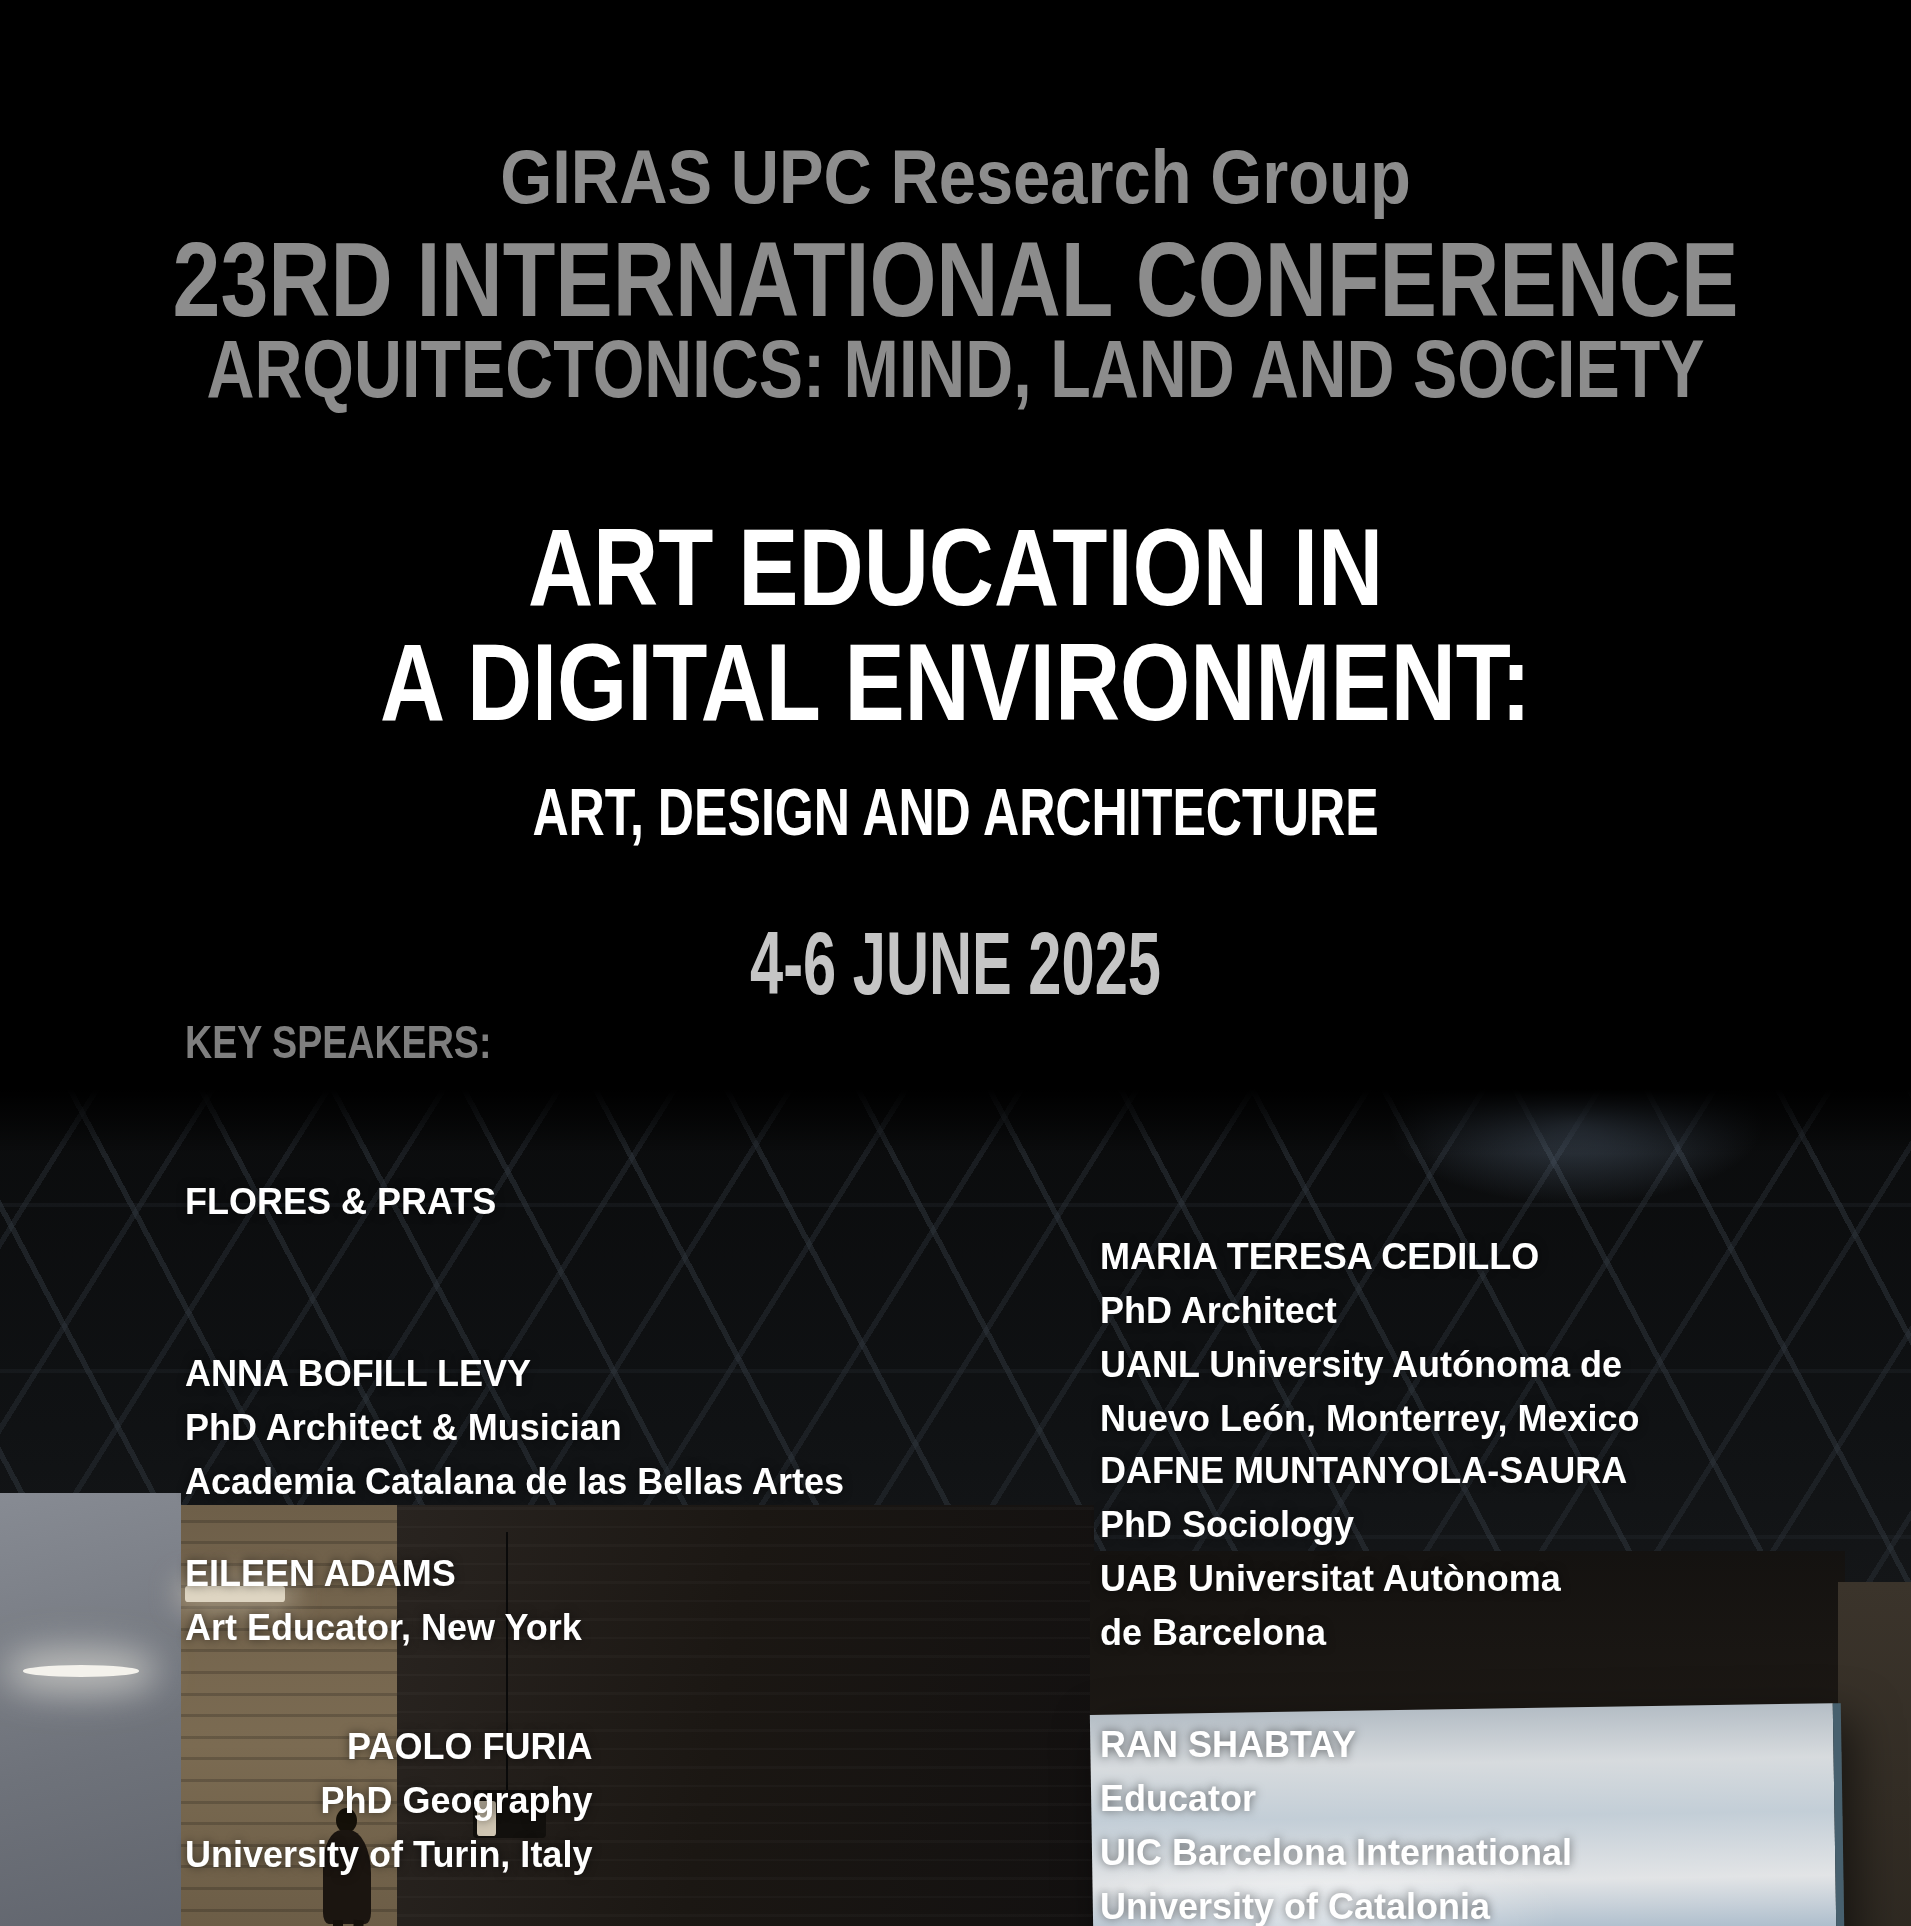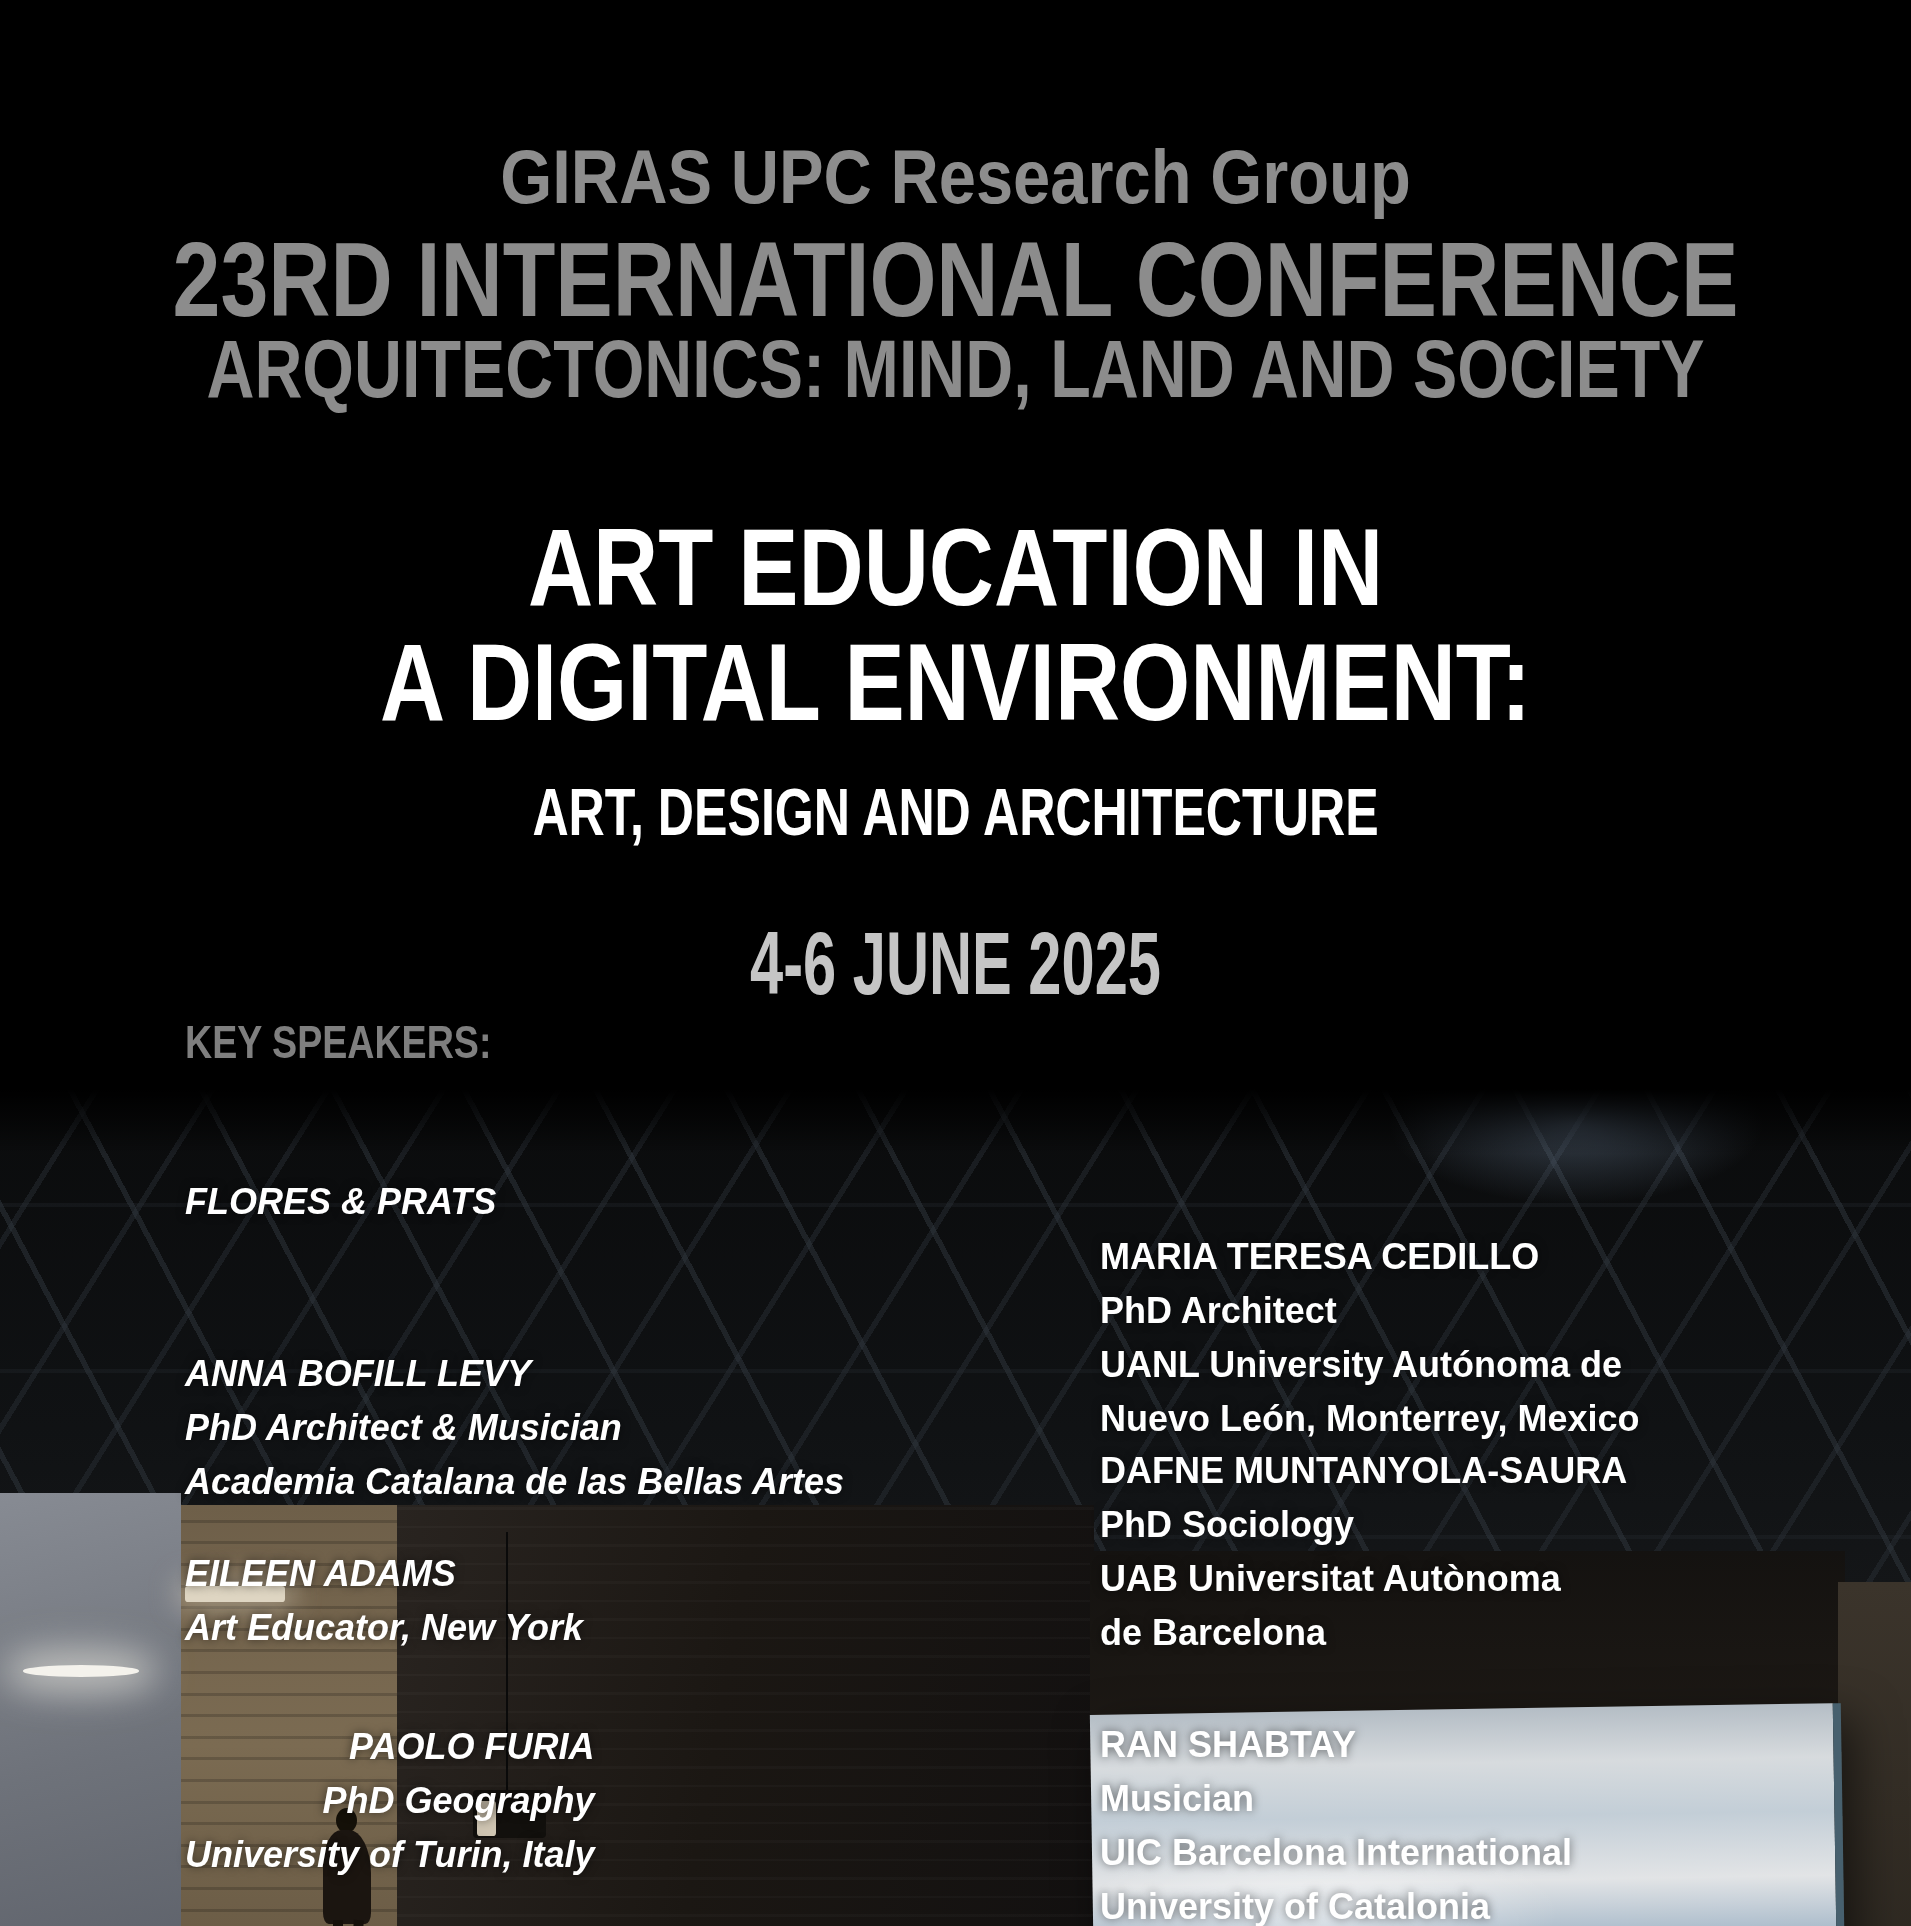--- a/index.html
+++ b/index.html
@@ -66,7 +66,7 @@
   
   .spk{position:absolute;color:#fff;font-weight:bold;font-size:36px;line-height:54px;
        white-space:nowrap;z-index:12;text-shadow:0 0 10px rgba(0,0,0,.55);}
-  .colL{left:185px;font-style:italic;} .colR{left:1100px;}
+  .colL{left:185px;} .colR{left:1100px;}
   .sL1{top:1175px;} .sL2{top:1347px;} .sL3{top:1547px;} .sL4{top:1720px;text-align:right;}
   .sR1{top:1230px;} .sR2{top:1444px;} .sR3{top:1718px;}
 </style>

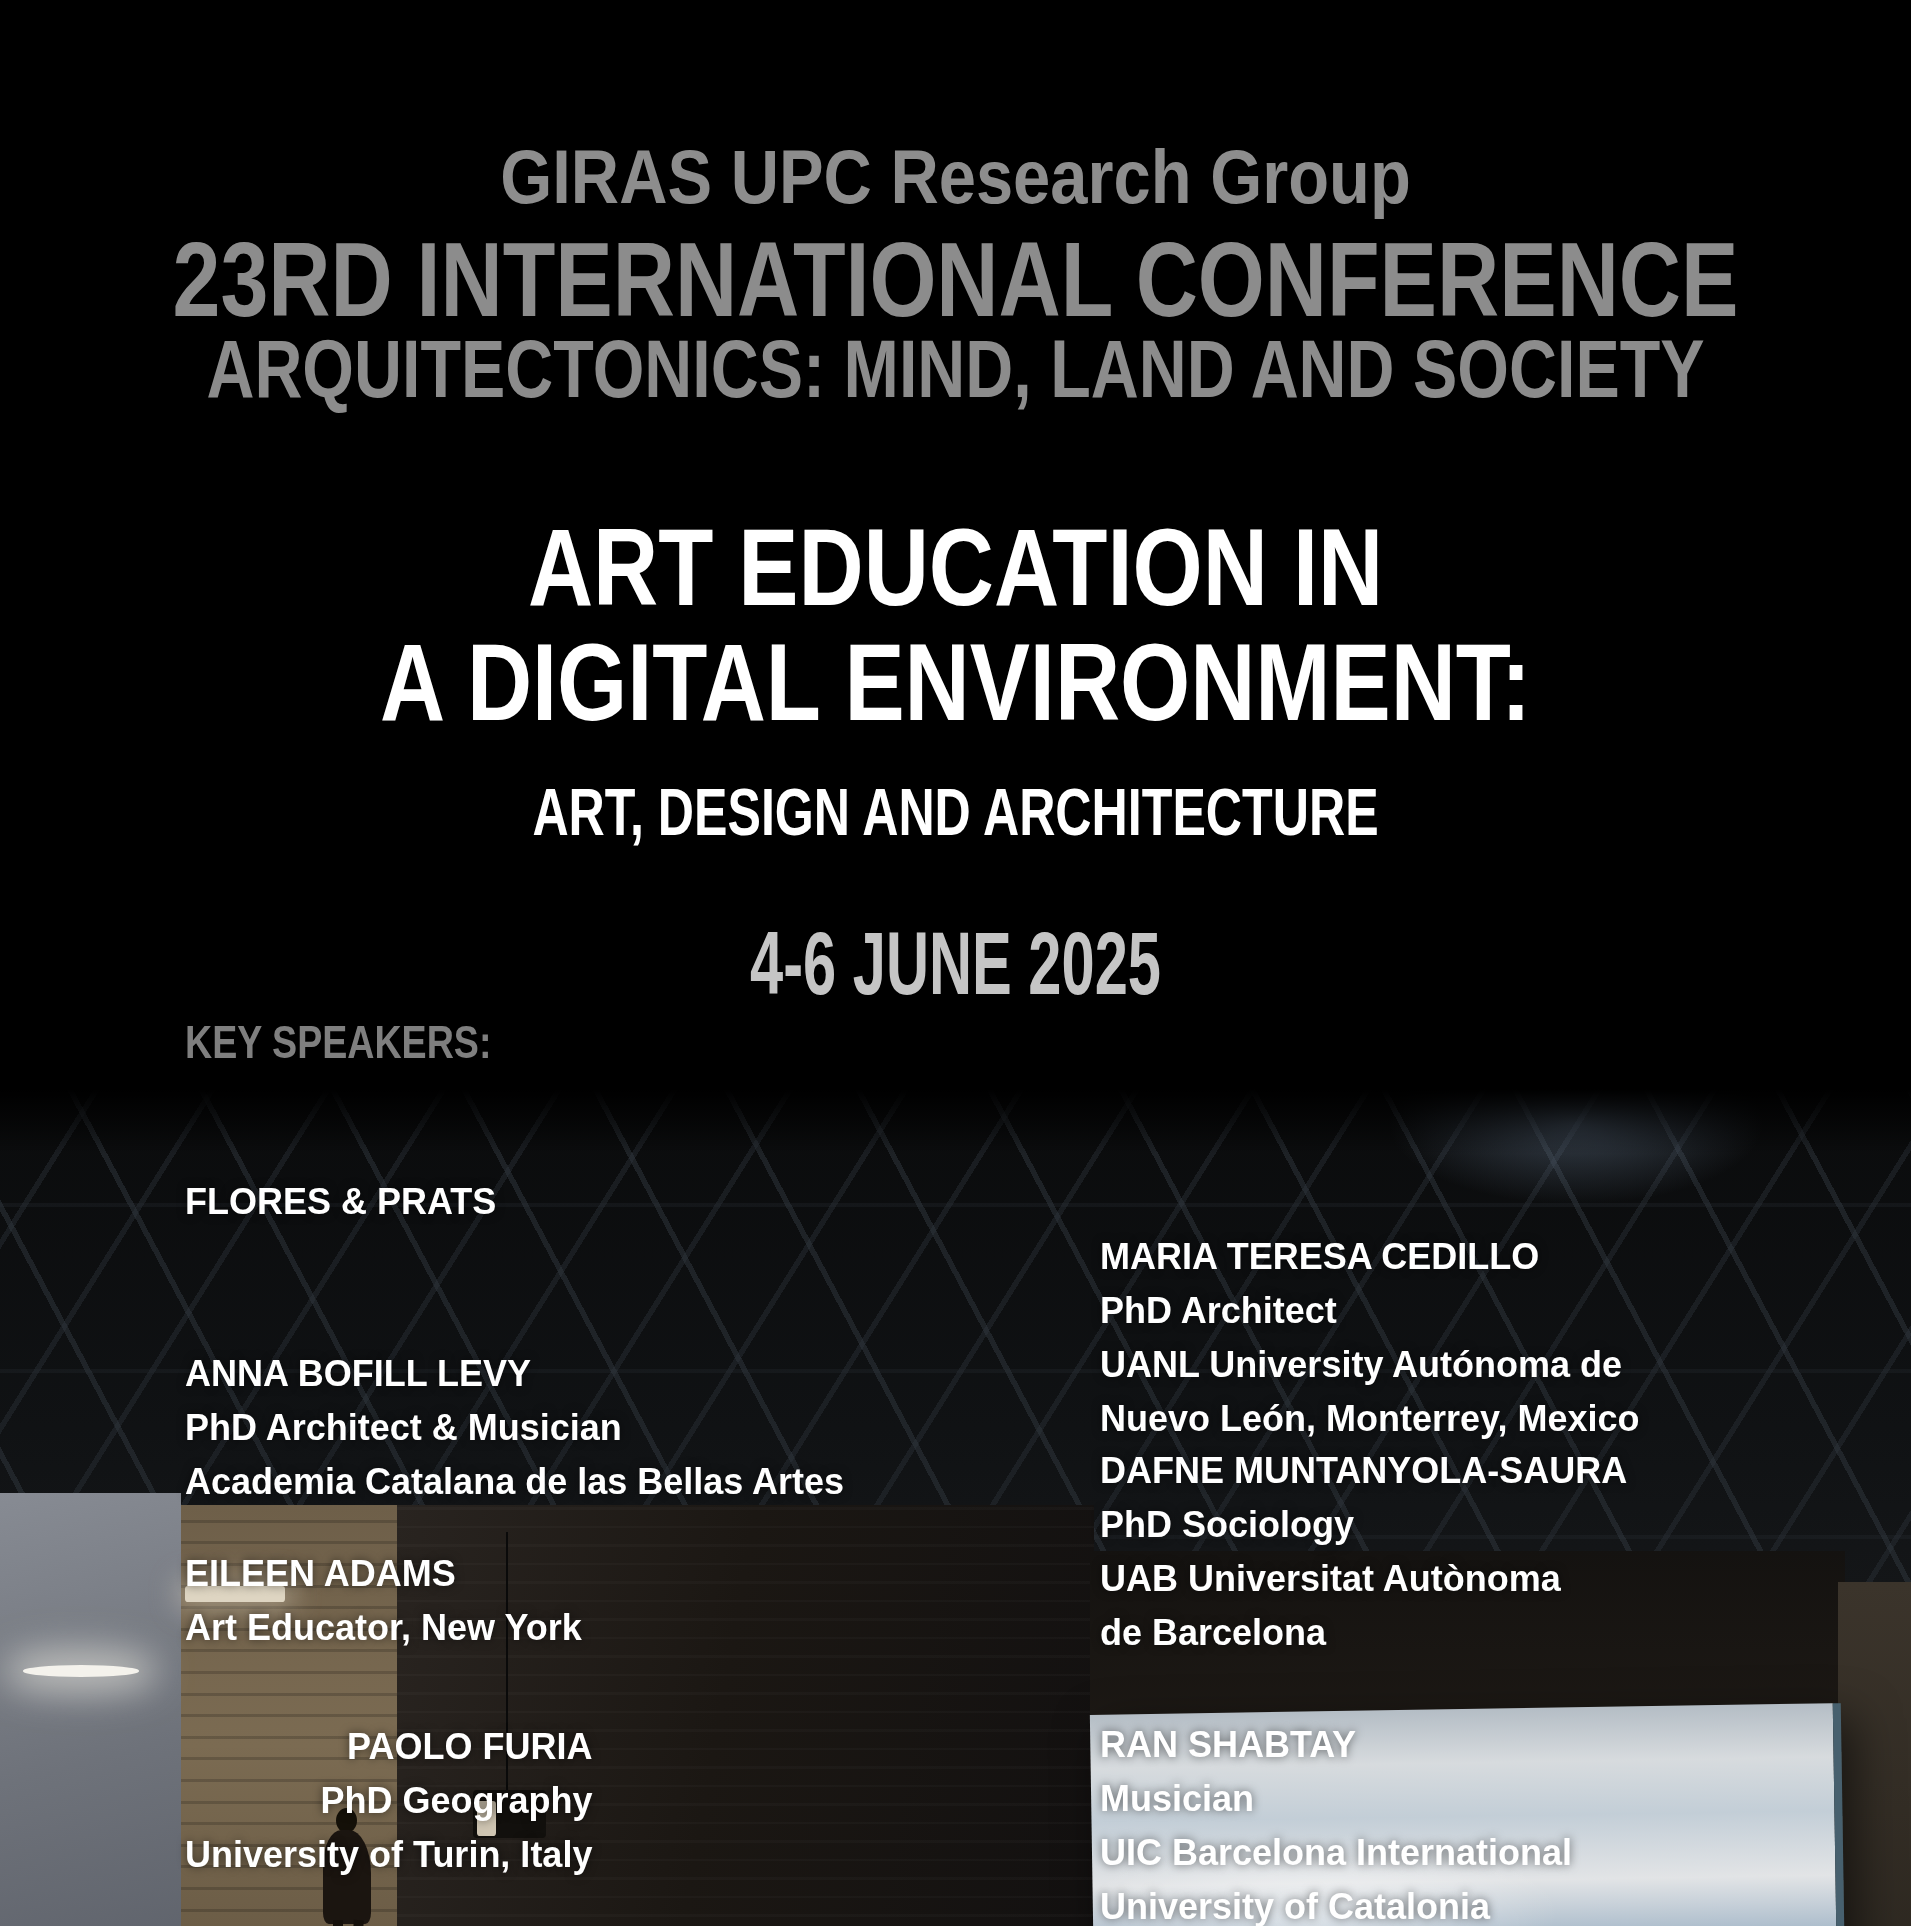--- a/index.html
+++ b/index.html
@@ -141,7 +141,7 @@
   </div>
   <div class="spk colR sR3">
     <div>RAN SHABTAY</div>
-    <div>Musician</div>
+    <div>Educator</div>
     <div>UIC Barcelona International</div>
     <div>University of Catalonia</div>
   </div>

